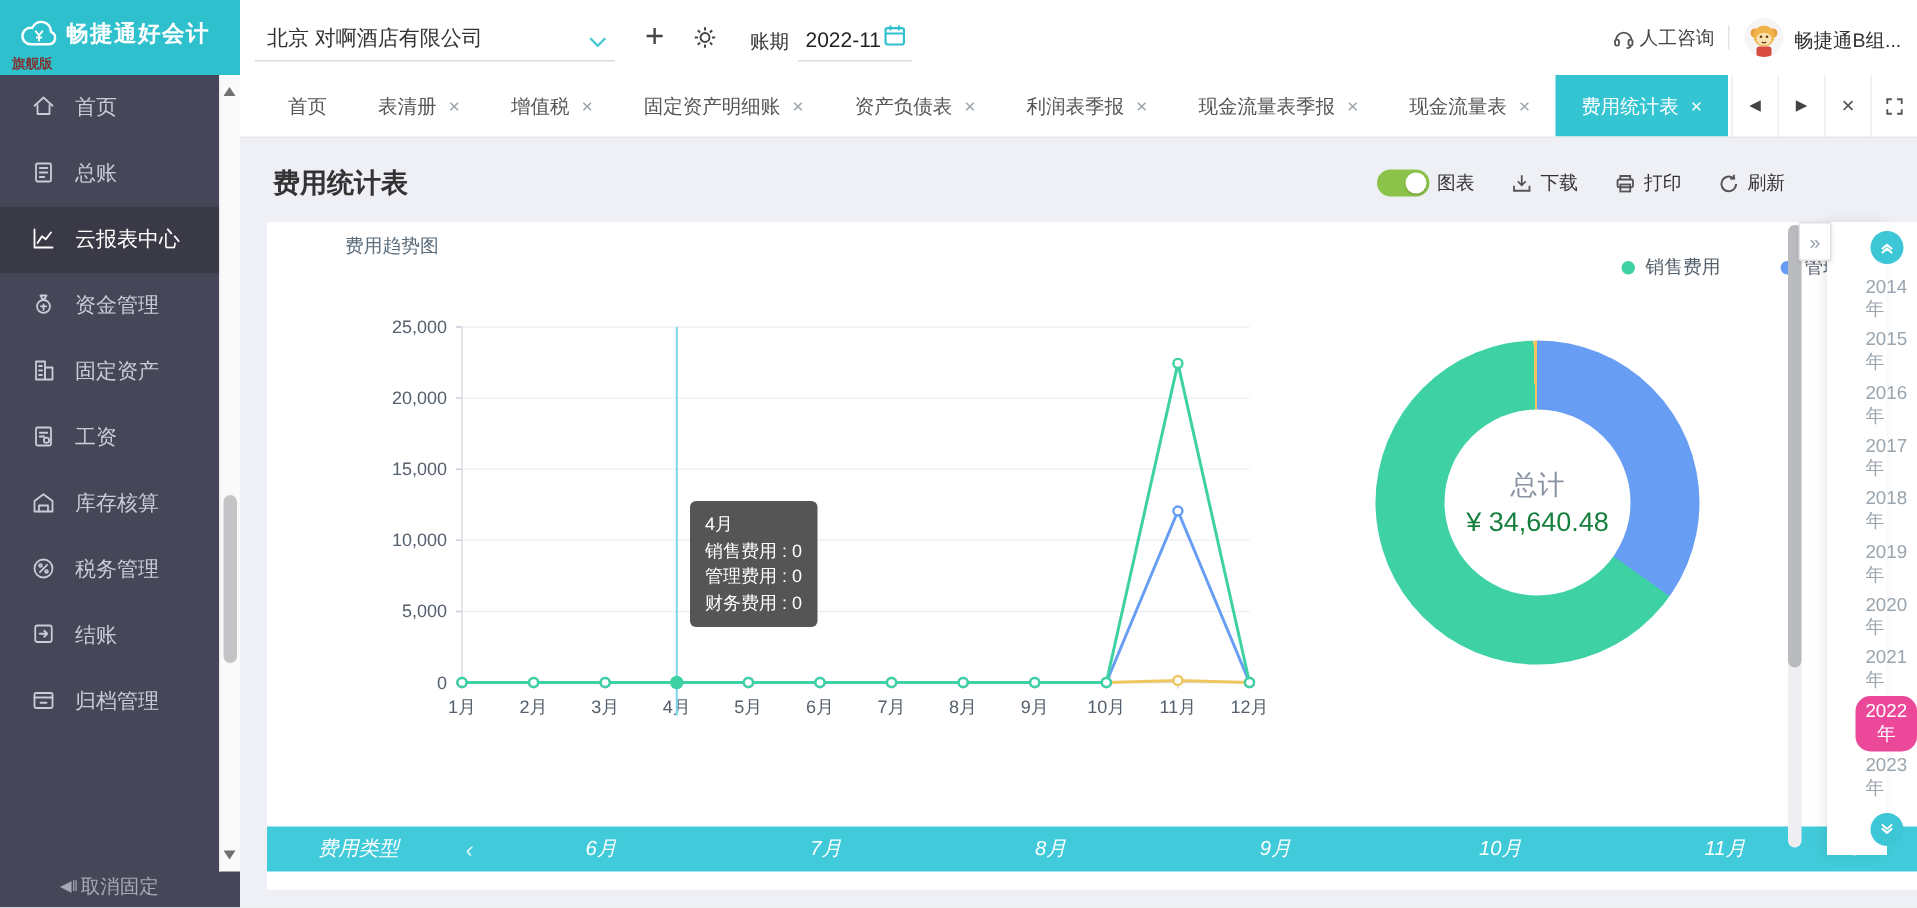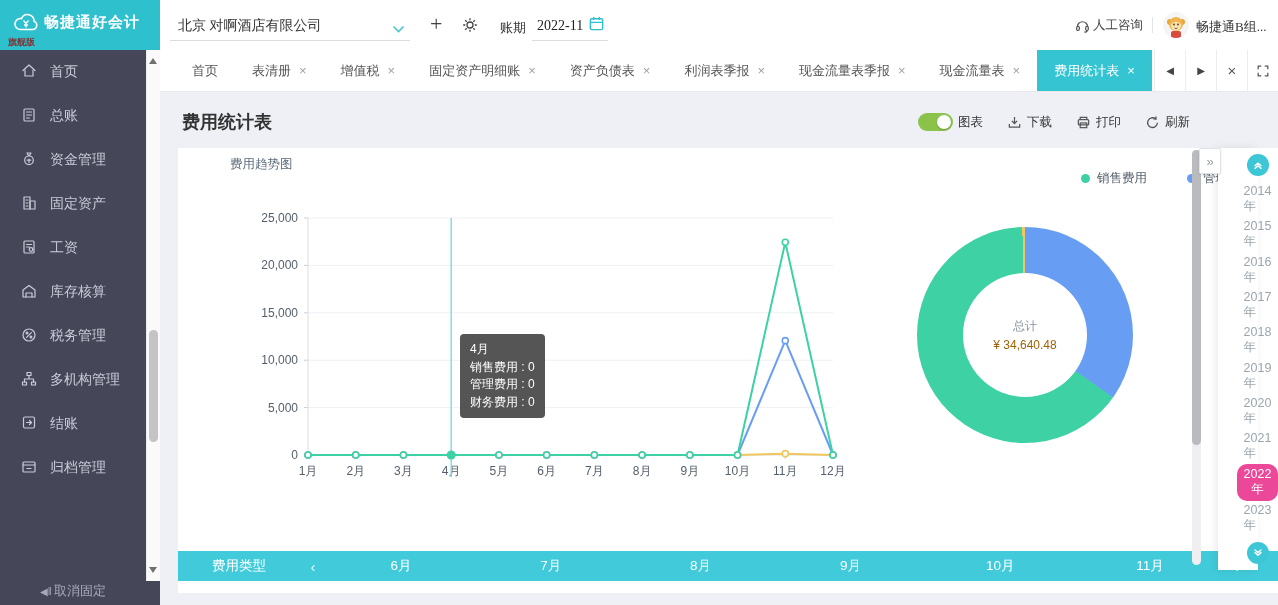--- a/index.html
+++ b/index.html
@@ -7,7 +7,7 @@
   .stage { position:relative; width:1278px; height:605px; overflow:hidden; background:#EEF0F5; font-family:"Liberation Sans","DejaVu Sans",sans-serif; }
 
   
-  .hdr { position:absolute; top:0; left:0; right:0; height:50px; background:#fff;font-family:Liberation Serif, serif; }
+  .hdr { position:absolute; top:0; left:0; right:0; height:50px; background:#fff; }
   .logo { position:absolute; top:0; left:0; width:160px; height:50px; background:#2FC0CE; color:#fff; }
   .logo-cloud { position:absolute; left:12px; top:10px; }
   .logo-title { position:absolute; left:44px; top:13px; font-size:15px; font-weight:bold; letter-spacing:1px; }

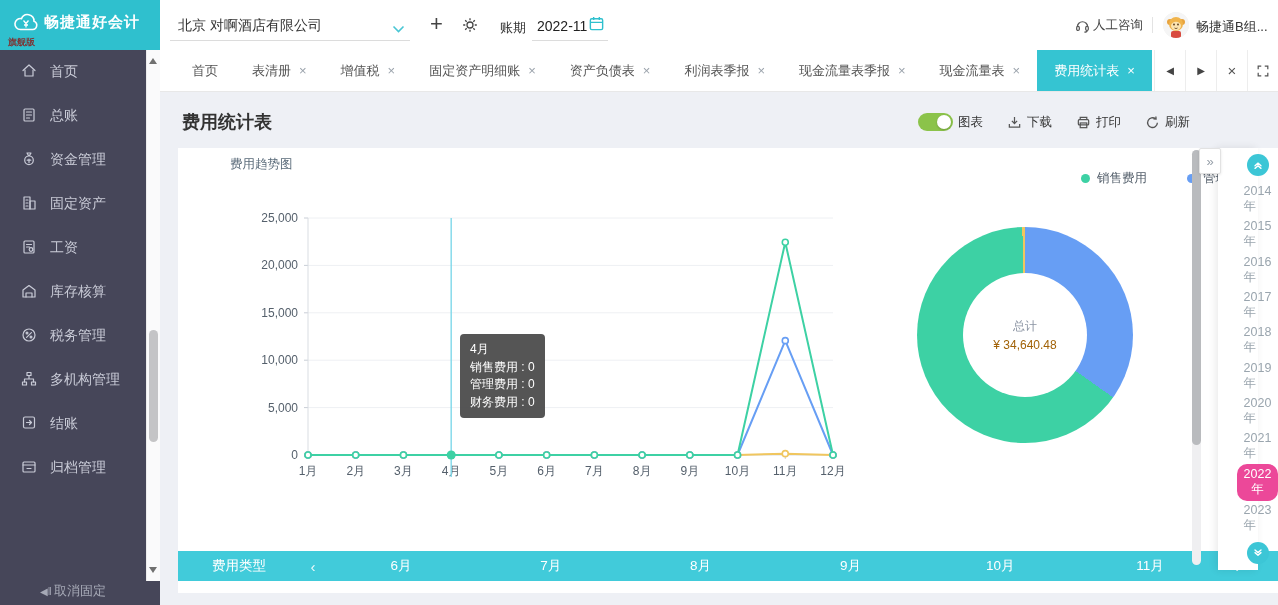--- a/index.html
+++ b/index.html
@@ -216,6 +216,13 @@
               <path d="M6.5 6h5M6.5 9h5M6.5 12h3"></path>
             </svg></span>
           <span>总账</span>
+        </div>
+        <div class="sitem active">
+          <span><svg width="18" height="18" viewBox="0 0 18 18" fill="none" stroke="currentColor" stroke-width="1.2" stroke-linecap="round" stroke-linejoin="round">
+              <path d="M3 3v12h12"></path>
+              <path d="M5 12l3-4.5 2.5 2L14 5"></path>
+            </svg></span>
+          <span>云报表中心</span>
         </div>
         <div class="sitem">
           <span><svg width="18" height="18" viewBox="0 0 18 18" fill="none" stroke="currentColor" stroke-width="1.2" stroke-linecap="round" stroke-linejoin="round">

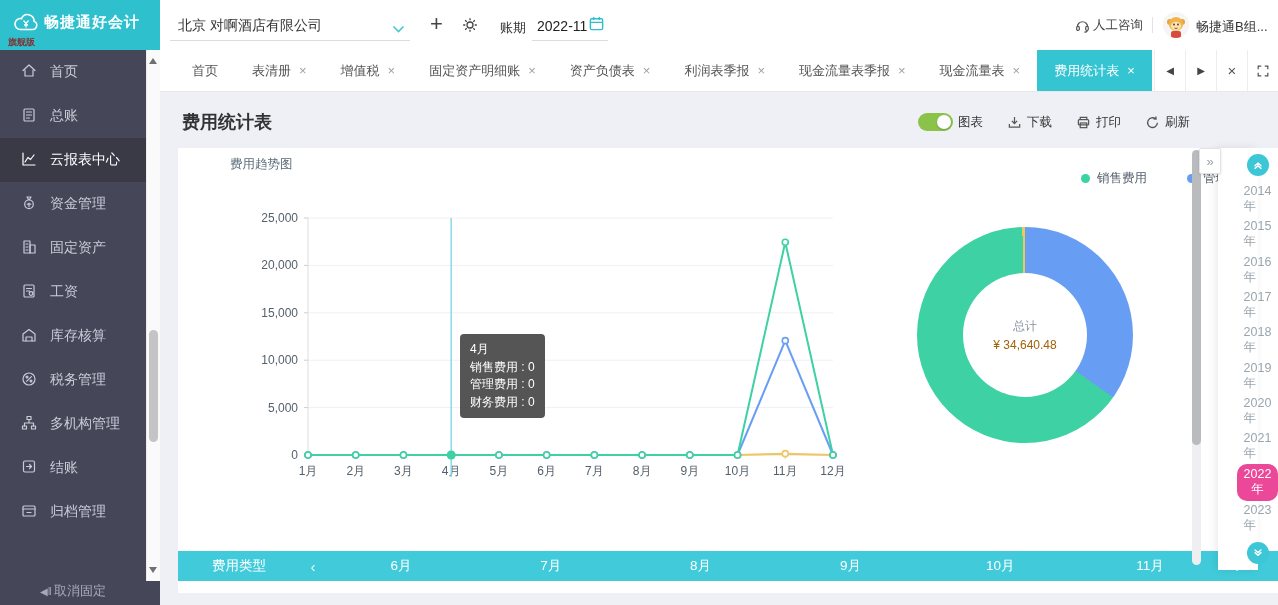--- a/index.html
+++ b/index.html
@@ -65,7 +65,7 @@
   .tooltip { position:absolute; left:282px; top:186px; background:rgba(72,72,72,.93); border-radius:4px; padding:7px 10px; color:#fff; font-size:12px; line-height:17.5px; white-space:nowrap; pointer-events:none; }
   .donut { position:absolute; left:739px; top:79px; width:216px; height:216px; border-radius:50%; }
   .hole { position:absolute; left:50%; top:50%; transform:translate(-50%,-50%); width:124px; height:124px; border-radius:50%; background:#fff; display:flex; flex-direction:column; align-items:center; justify-content:center; }
-  .hole .lab { font-size:12px; color:#8A93A2; }
+  .hole .lab { font-size:18px; color:#8A93A2; }
   .hole .val { font-size:12px; color:#a16207; margin-top:3px; }
   .bbar { position:absolute; left:0; right:0; top:403px; height:30px; background:#41CBDA; display:flex; align-items:center; color:#fff; font-size:13.5px; }
   .bb-cell { text-align:center; cursor:pointer; }

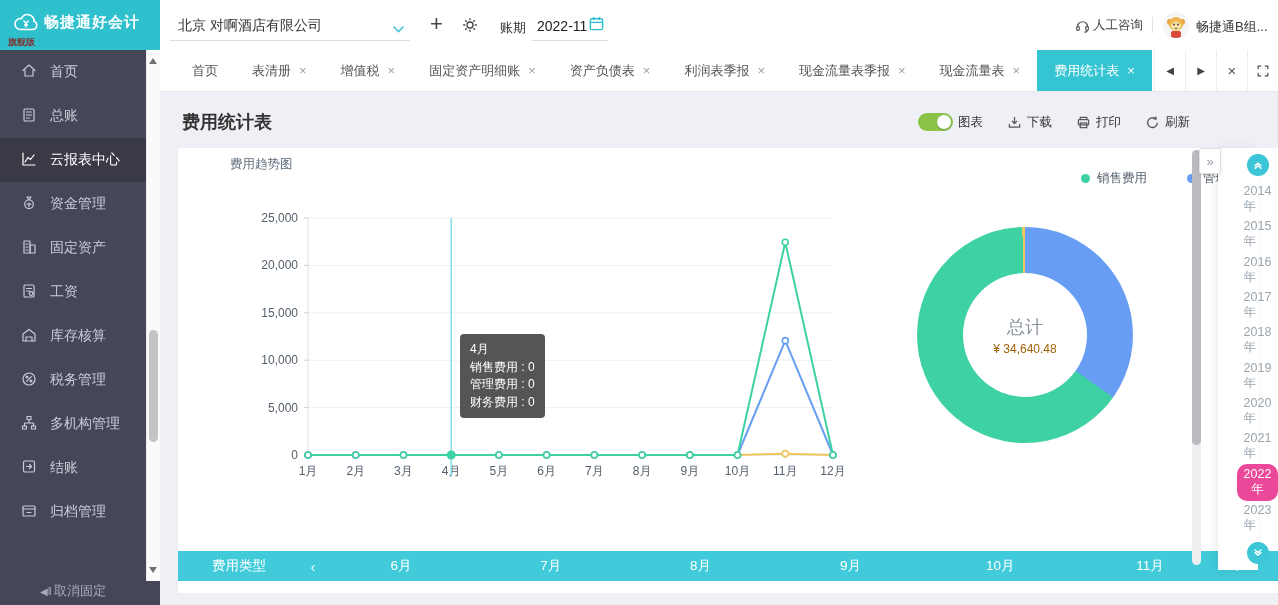--- a/index.html
+++ b/index.html
@@ -66,7 +66,7 @@
   .donut { position:absolute; left:739px; top:79px; width:216px; height:216px; border-radius:50%; }
   .hole { position:absolute; left:50%; top:50%; transform:translate(-50%,-50%); width:124px; height:124px; border-radius:50%; background:#fff; display:flex; flex-direction:column; align-items:center; justify-content:center; }
   .hole .lab { font-size:18px; color:#8A93A2; }
-  .hole .val { font-size:12px; color:#a16207; margin-top:3px; }
+  .hole .val { font-size:18px; color:#15803d; margin-top:3px; }
   .bbar { position:absolute; left:0; right:0; top:403px; height:30px; background:#41CBDA; display:flex; align-items:center; color:#fff; font-size:13.5px; }
   .bb-cell { text-align:center; cursor:pointer; }
   .bb-first { flex:0 0 122px; } .bb-last { flex:0 0 132px; }

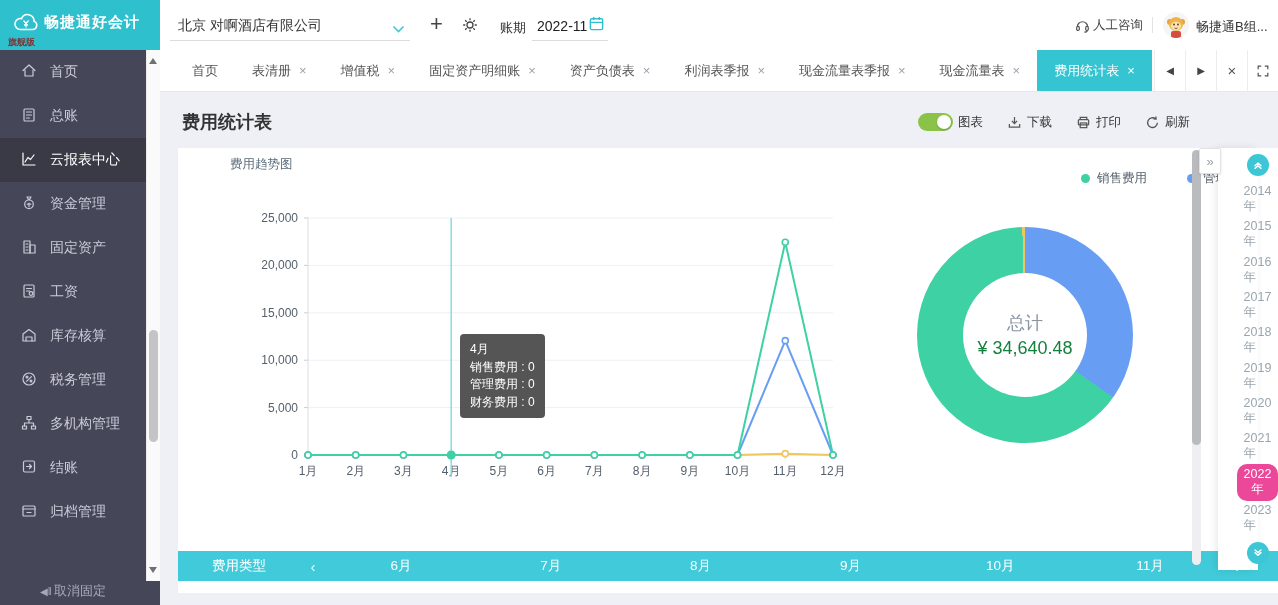--- a/index.html
+++ b/index.html
@@ -263,15 +263,6 @@
               <circle cx="11" cy="11" r=".9"></circle>
             </svg></span>
           <span>税务管理</span>
-        </div>
-        <div class="sitem">
-          <span><svg width="18" height="18" viewBox="0 0 18 18" fill="none" stroke="currentColor" stroke-width="1.2" stroke-linecap="round" stroke-linejoin="round">
-              <rect x="7" y="2.5" width="4" height="3"></rect>
-              <rect x="2.5" y="12" width="4" height="3"></rect>
-              <rect x="11.5" y="12" width="4" height="3"></rect>
-              <path d="M9 5.5V9M4.5 12V9h9v3"></path>
-            </svg></span>
-          <span>多机构管理</span>
         </div>
         <div class="sitem">
           <span><svg width="18" height="18" viewBox="0 0 18 18" fill="none" stroke="currentColor" stroke-width="1.2" stroke-linecap="round" stroke-linejoin="round">

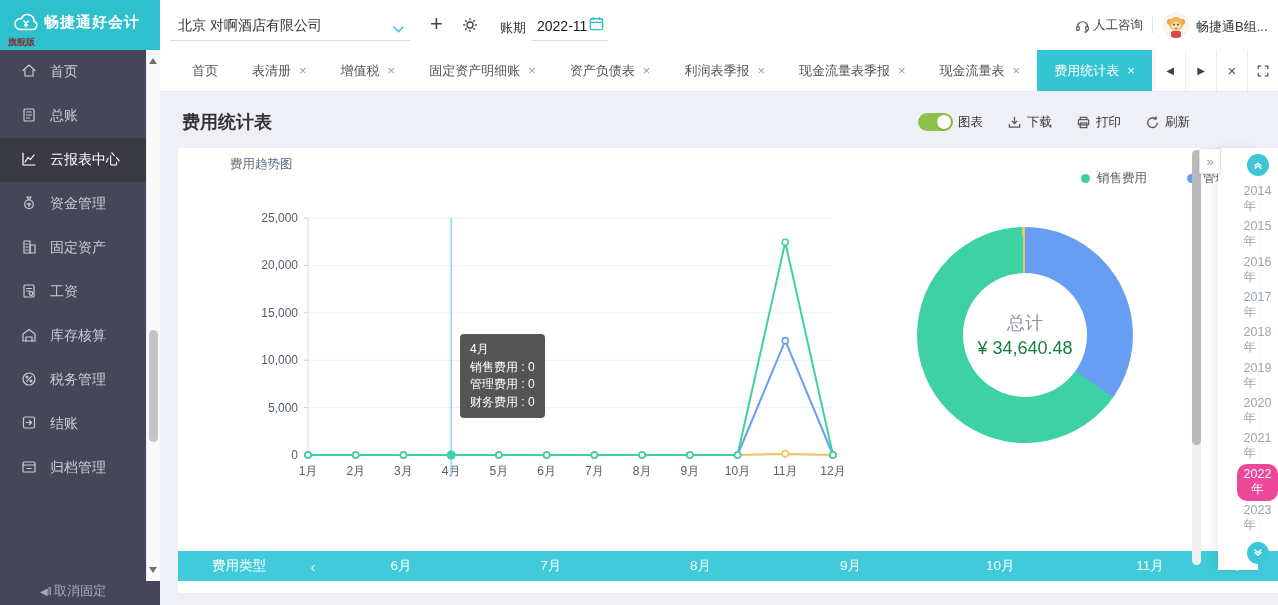--- a/index.html
+++ b/index.html
@@ -68,7 +68,7 @@
   .hole .lab { font-size:18px; color:#8A93A2; }
   .hole .val { font-size:18px; color:#15803d; margin-top:3px; }
   .bbar { position:absolute; left:0; right:0; top:403px; height:30px; background:#41CBDA; display:flex; align-items:center; color:#fff; font-size:13.5px; }
-  .bb-cell { text-align:center; cursor:pointer; }
+  .bb-cell { text-align:center; cursor:pointer;font-style:italic; }
   .bb-first { flex:0 0 122px; } .bb-last { flex:0 0 132px; }
   .bb-nav { flex:0 0 26px; font-size:15px; opacity:.9; }
   .bb-month { flex:1; }

